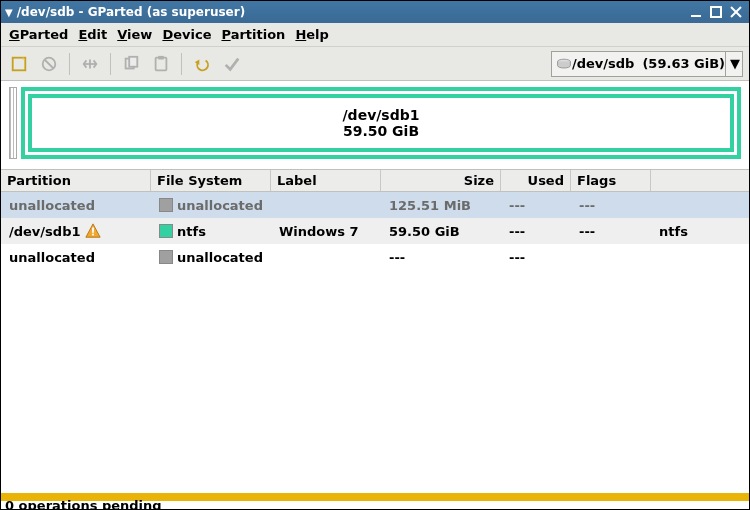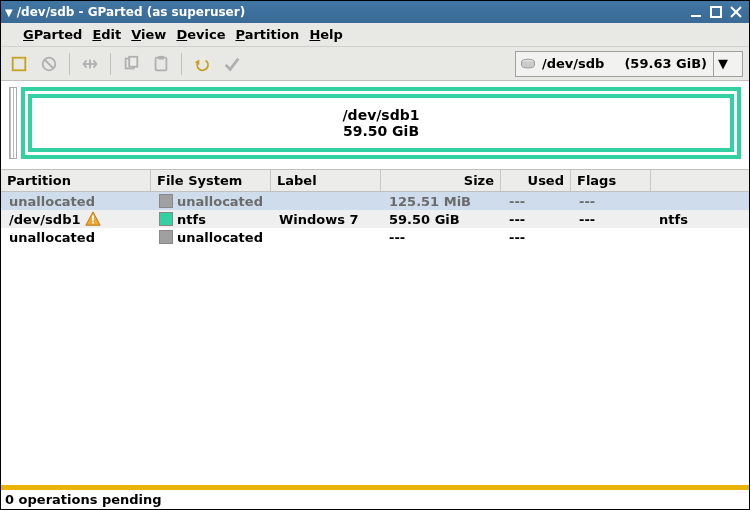--- a/index.html
+++ b/index.html
@@ -41,7 +41,7 @@
     height: 24px;
     display: flex;
     align-items: center;
-    padding: 0 22px;
+    padding: 0 8px;
     gap: 10px;
   }
   .menu-item {

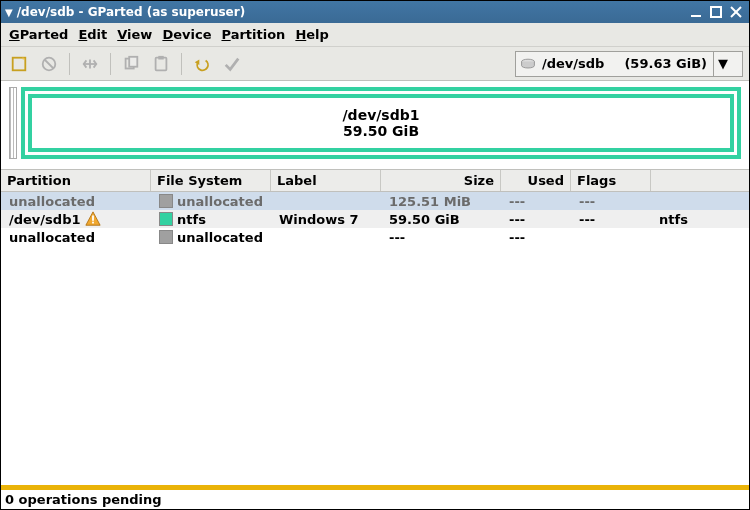--- a/index.html
+++ b/index.html
@@ -78,8 +78,7 @@
     height: 26px;
     display: flex;
     align-items: center;
-    padding: 0 14px 0 4px;
-    gap: 6px;
+    padding: 0 2px 0 4px;
     font-weight: bold;
     font-size: 13px;
   }

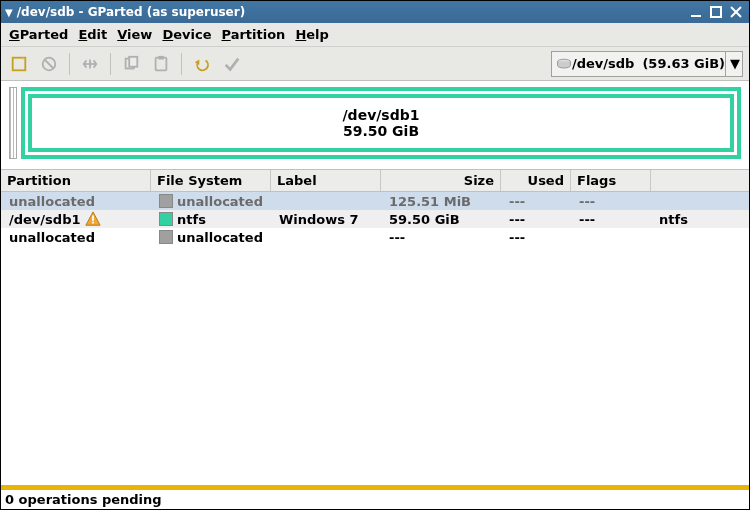--- a/index.html
+++ b/index.html
@@ -150,7 +150,7 @@
   .thead .r { justify-content: flex-end; }
   .tbody { flex: 1; overflow-y: auto; }
   .trow {
-    height: 18px;
+    height: 26px;
     font-size: 13px;
     font-weight: bold;
   }

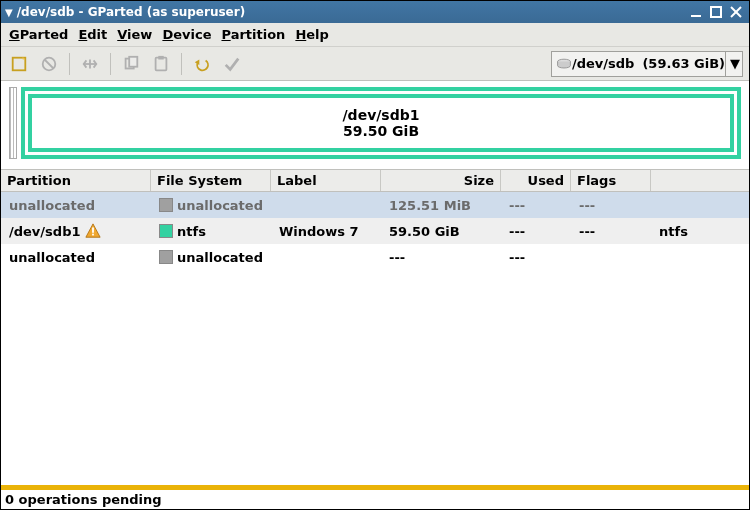--- a/index.html
+++ b/index.html
@@ -172,9 +172,9 @@
   }
   
   .statusbar {
-    height: 24px;
+    height: 16px;
     background: #ffffff;
-    border-top: 5px solid #eab308;
+    border-top: 8px solid #eab308;
     padding: 0 4px;
     display: flex;
     align-items: center;

